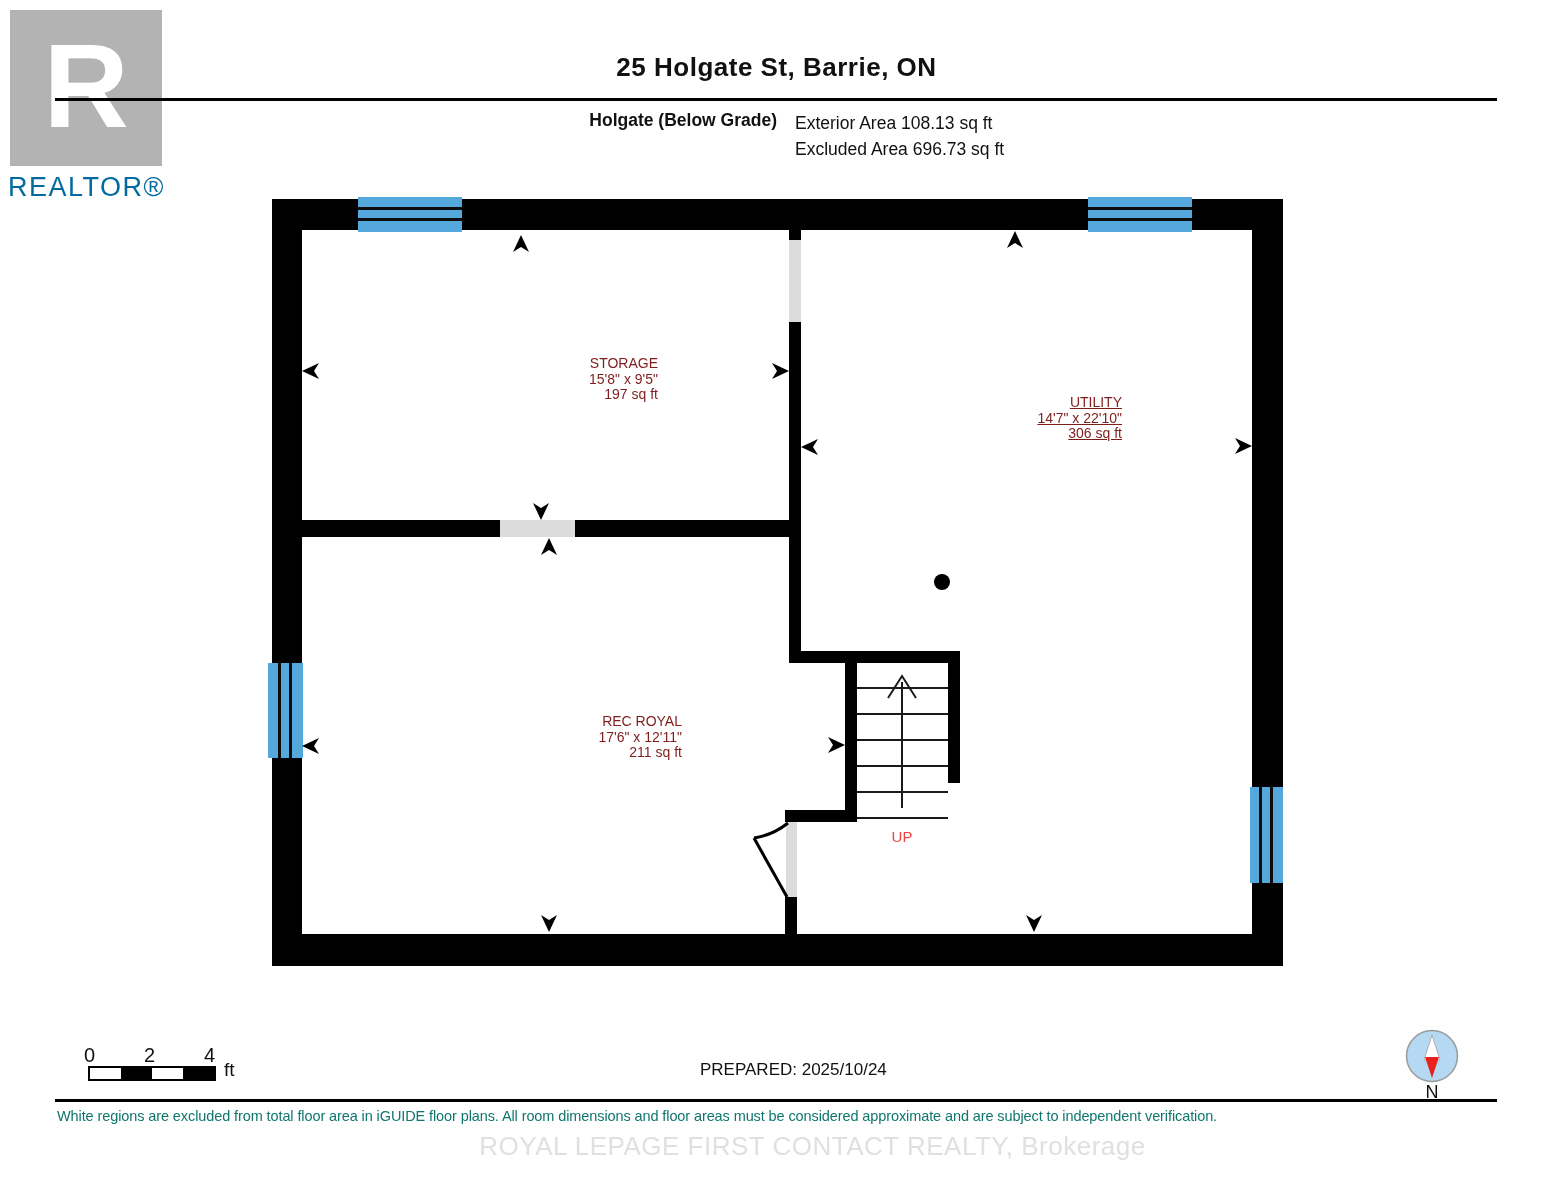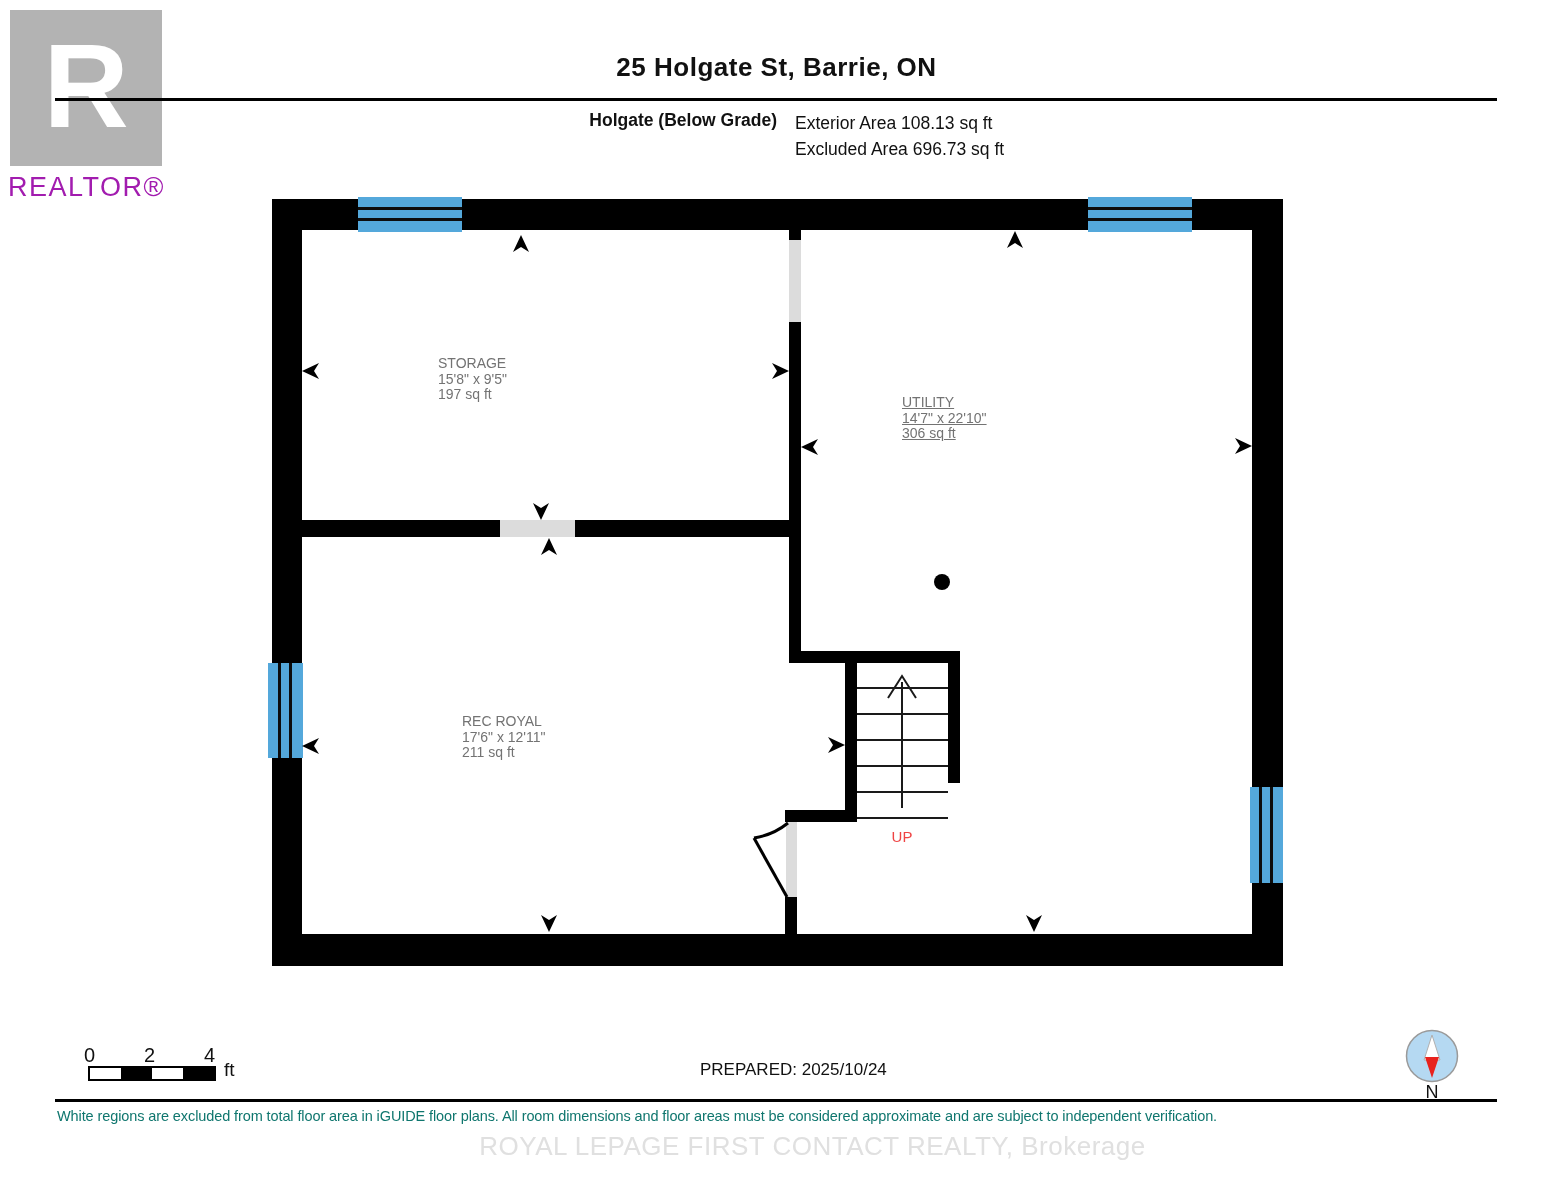--- a/index.html
+++ b/index.html
@@ -9,7 +9,7 @@
   .logo-box{position:absolute;left:10px;top:10px;width:152px;height:156px;background:#b3b3b3;
             display:flex;align-items:center;justify-content:center;}
   .logo-r{color:#ffffff;font-size:118px;font-weight:bold;line-height:1;transform:translateY(-2px);}
-  .logo-label{position:absolute;left:8px;top:172px;width:190px;font-size:27px;color:#a21caf;
+  .logo-label{position:absolute;left:8px;top:172px;width:190px;font-size:27px;color:#0369a1;
               letter-spacing:1.5px;}
   .title{position:absolute;left:0;top:52px;width:100%;text-align:center;
          font-size:26px;font-weight:bold;letter-spacing:.5px;}

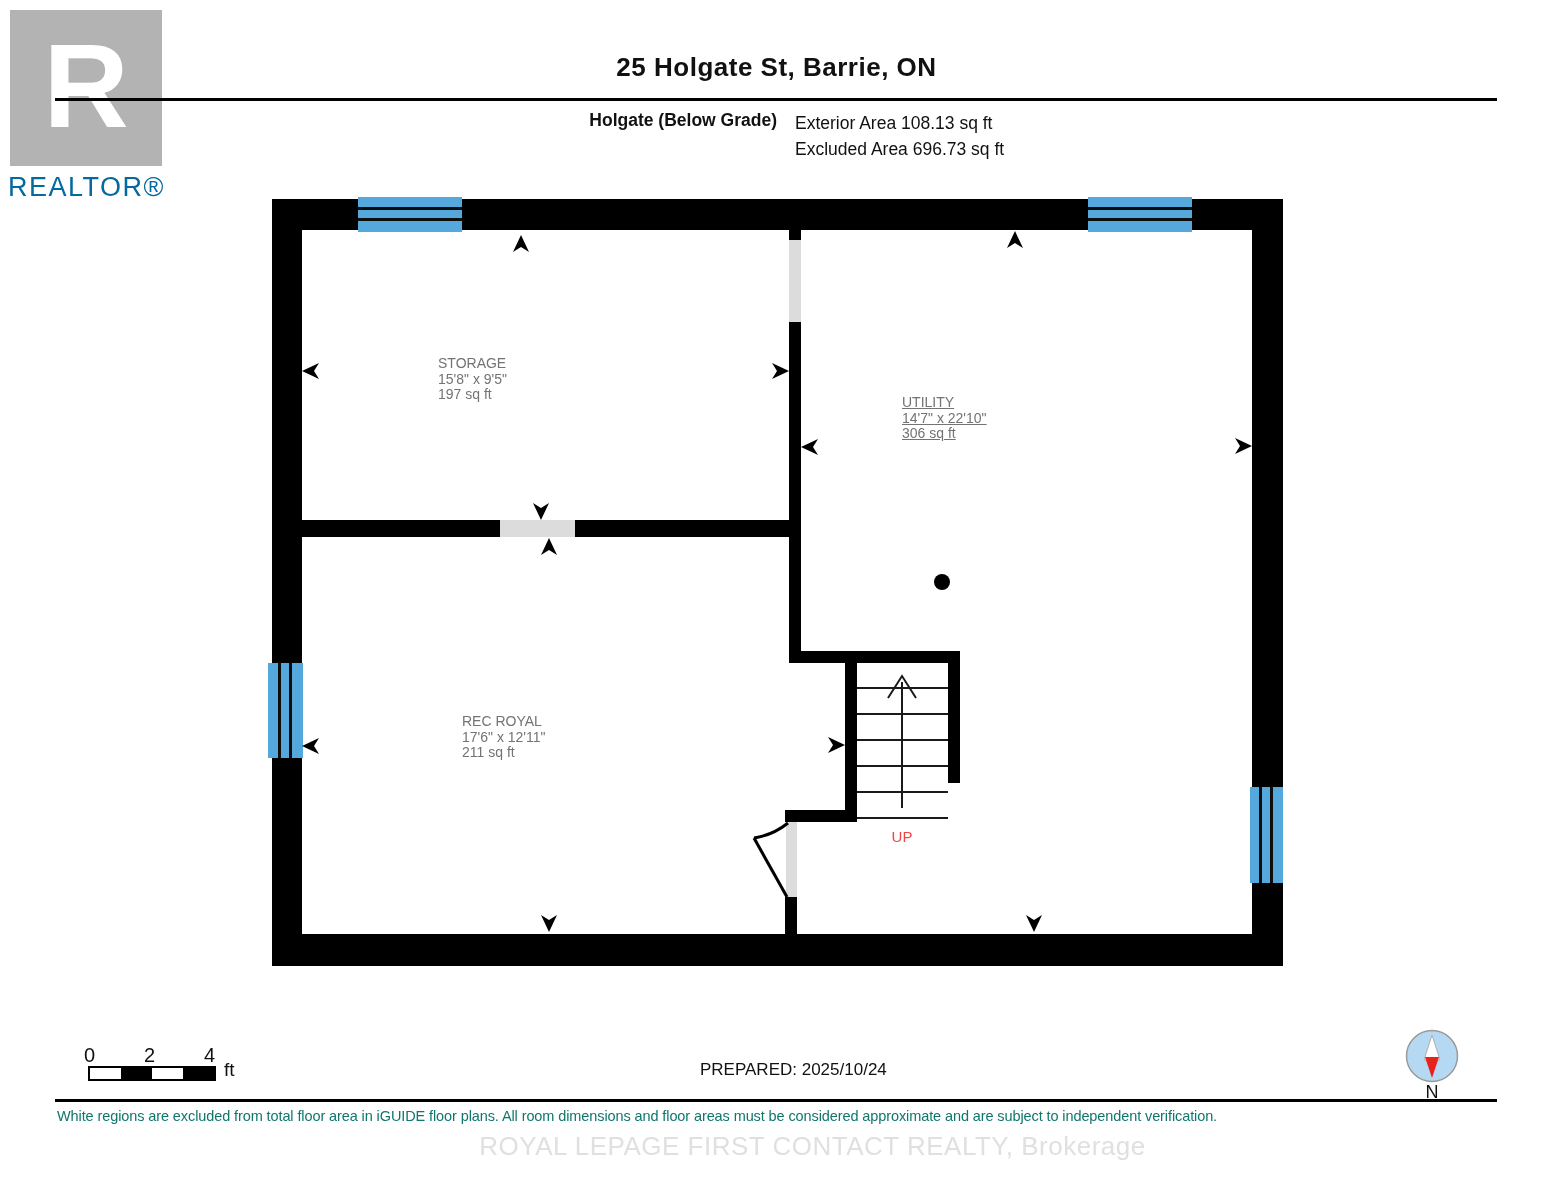--- a/index.html
+++ b/index.html
@@ -23,8 +23,8 @@
   .window{position:absolute;background:#54a8db;overflow:hidden;}
   .window .pane-h{position:absolute;left:0;width:100%;height:3px;background:#0d0d0d;}
   .window .pane-v{position:absolute;top:0;height:100%;width:3px;background:#0d0d0d;}
-  .room-label{position:absolute;width:220px;text-align:left;font-size:14px;
-              line-height:15.5px;color:#737373;}
+  .room-label{position:absolute;width:220px;text-align:right;font-size:14px;
+              line-height:15.5px;color:#7f1d1d;}
   .up-label{position:absolute;left:871px;top:828px;width:62px;text-align:center;
             font-size:15px;color:#ef4444;}
   .overlay{position:absolute;left:0;top:0;pointer-events:none;}

